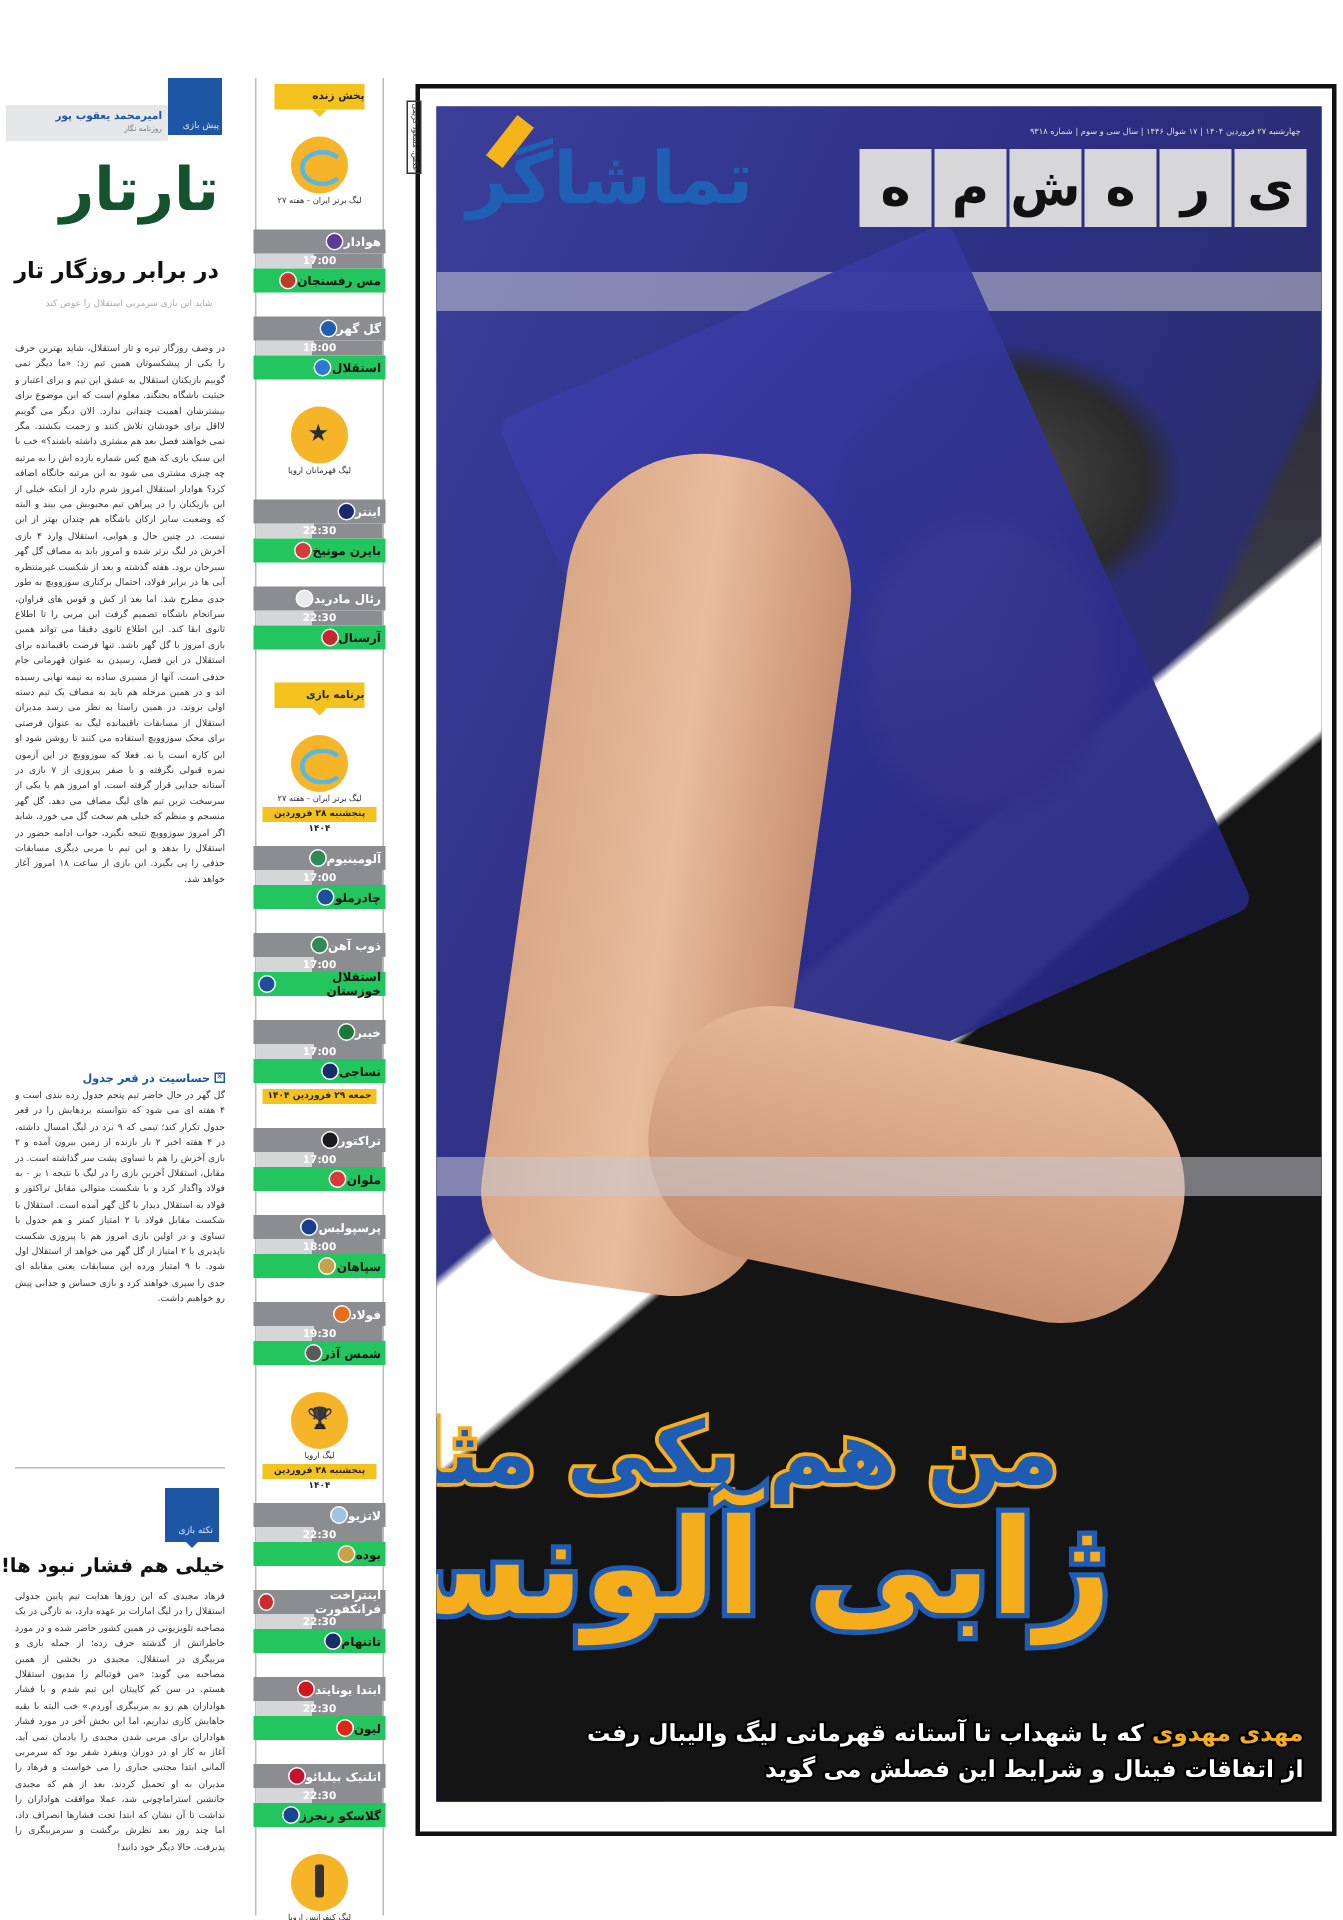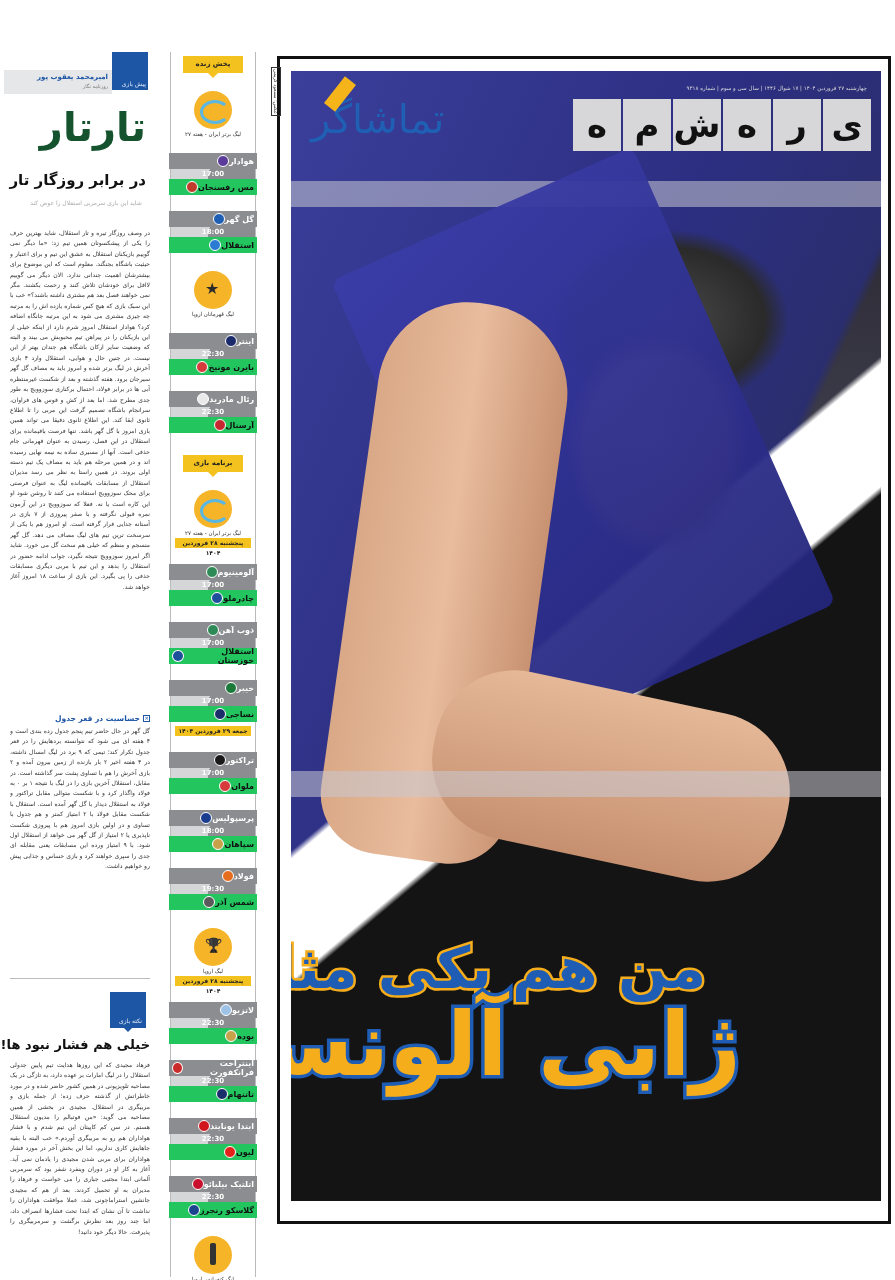--- a/index.html
+++ b/index.html
@@ -30,7 +30,7 @@
 
   
   .col-sched{position:absolute;left:170px;top:52px;width:86px;height:1225px;border-left:1px solid #bbb;border-right:1px solid #bbb}
-  .pill{position:relative;margin:0 auto;width:60px;height:17px;background:#f4c21e;font-size:7px;font-weight:bold;text-align:center;line-height:17px;color:#222}
+  .pill{position:relative;margin:0 auto;width:60px;height:17px;background:#f4c21e;font-size:7px;font-weight:bold;text-align:right;line-height:17px;color:#222}
   .pill:after{content:"";position:absolute;bottom:-5px;left:25px;border:5px solid transparent;border-top-color:#f4c21e;border-bottom:0}
   .logo{margin:0 auto;width:38px;height:38px;border-radius:50%;background:#f6b428;position:relative}
   .logo.blue:after{content:"";position:absolute;left:6px;top:9px;width:24px;height:18px;border-radius:50%;border:3px solid #5ab7e2;border-right-color:transparent}

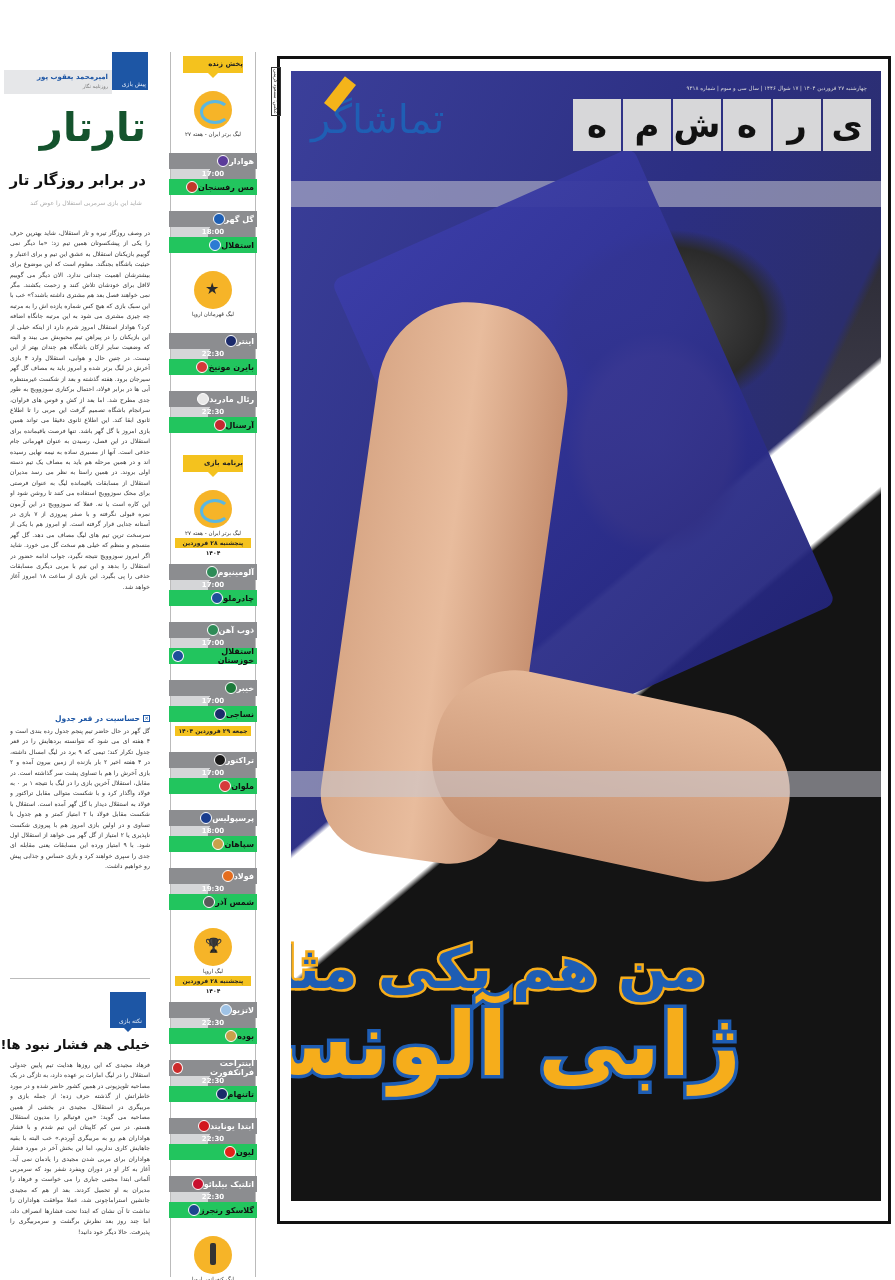--- a/index.html
+++ b/index.html
@@ -63,7 +63,7 @@
   .mh-date{position:absolute;right:4px;top:4px;font-size:5.5px;color:#ddd;direction:rtl}
   .mh-main{position:absolute;right:0;top:18px;display:flex;gap:2px}
   .mh-main .blk{width:48px;height:52px;background:#d7d7d9;display:flex;align-items:center;justify-content:center;font-size:34px;font-weight:bold;color:#111}
-  .mh-brand{position:absolute;left:0;top:8px;font-size:40px;font-weight:normal;color:#1f5fb4;line-height:60px;letter-spacing:-2px}
+  .mh-brand{position:absolute;left:0;top:8px;font-size:48px;font-weight:bold;color:#1f5fb4;line-height:60px;letter-spacing:-2px}
   .mh-brand:before{content:"";position:absolute;left:22px;top:-12px;width:14px;height:34px;background:#f4b41a;transform:rotate(38deg)}
   .credit{position:absolute;left:-9px;top:8px;writing-mode:vertical-rl;font-size:5px;color:#333;border:1px solid #333;padding:1px}
 

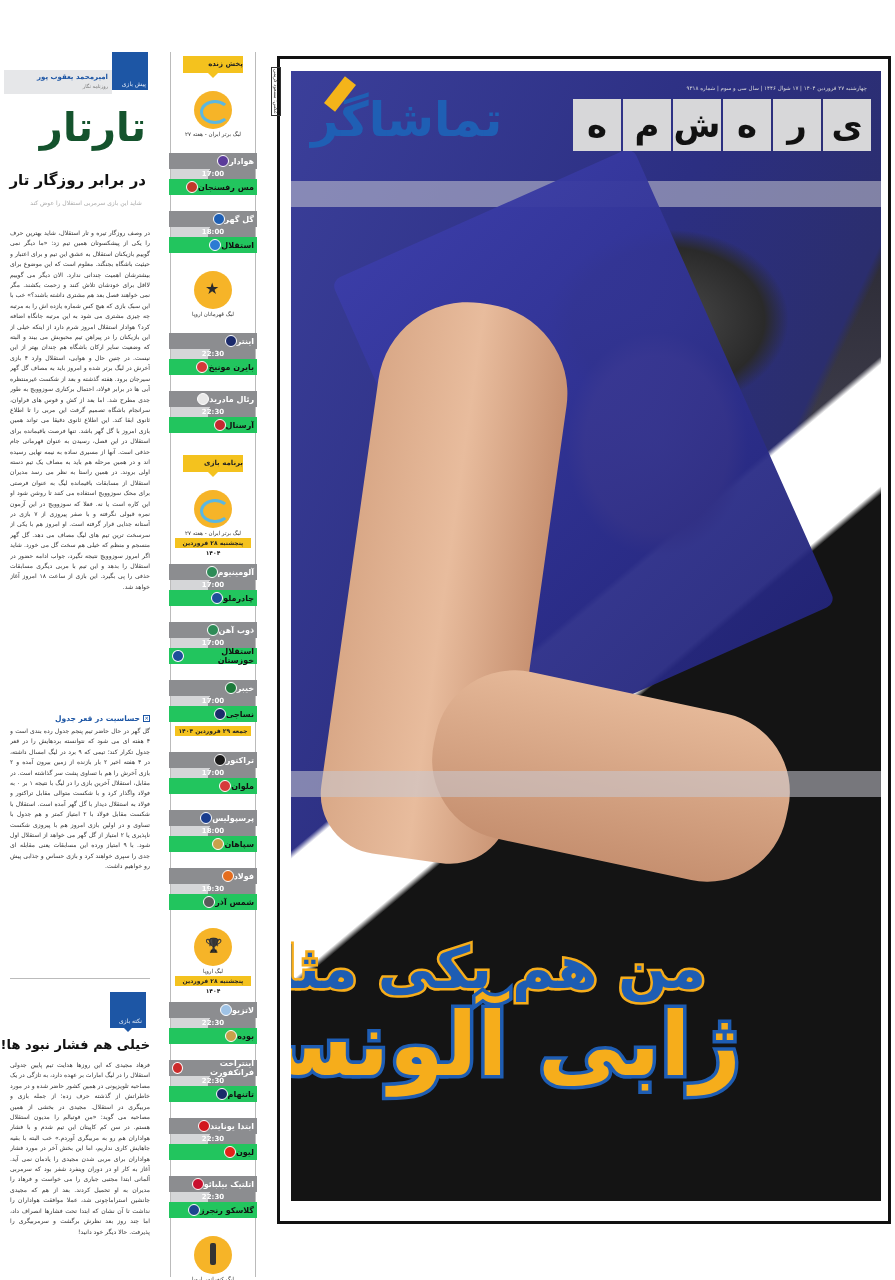--- a/index.html
+++ b/index.html
@@ -324,6 +324,10 @@
       <span class="hl1">من هم یکی مثل</span>
       <span class="hl2">ژابی آلونسو</span>
     </div>
+    <div class="deck">
+      <div><span class="hl">مهدی مهدوی</span><span> که با شهداب تا آستانه قهرمانی لیگ والیبال رفت</span></div>
+      <div>از اتفاقات فینال و شرایط این فصلش می گوید</div>
+    </div>
   </div>
   <div class="credit">عکس: مسعود کریمی</div>
 </div>

